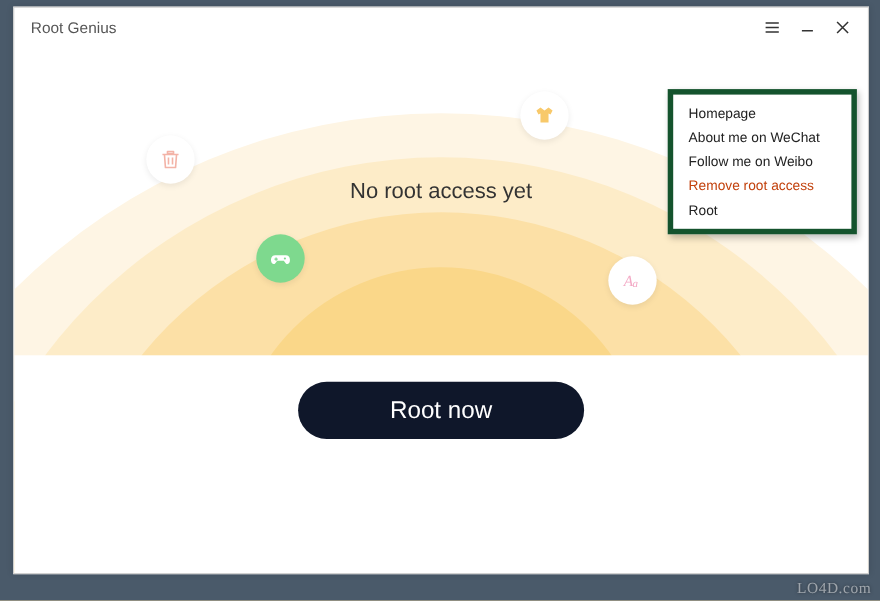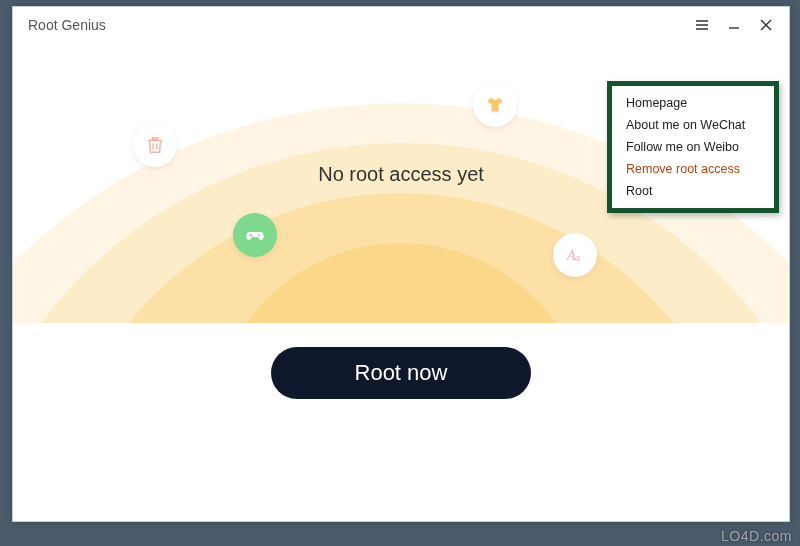--- a/index.html
+++ b/index.html
@@ -138,7 +138,7 @@
       bottom: 2px;
       color: rgba(255,255,255,0.5);
       font-size: 14px;
-      font-family: Liberation Sans, sans-serif;
+      font-family: Liberation Serif, serif;
       letter-spacing: 0.5px;
       text-shadow: 0 0 3px rgba(0,0,0,0.5);
       margin-left: 34px;

